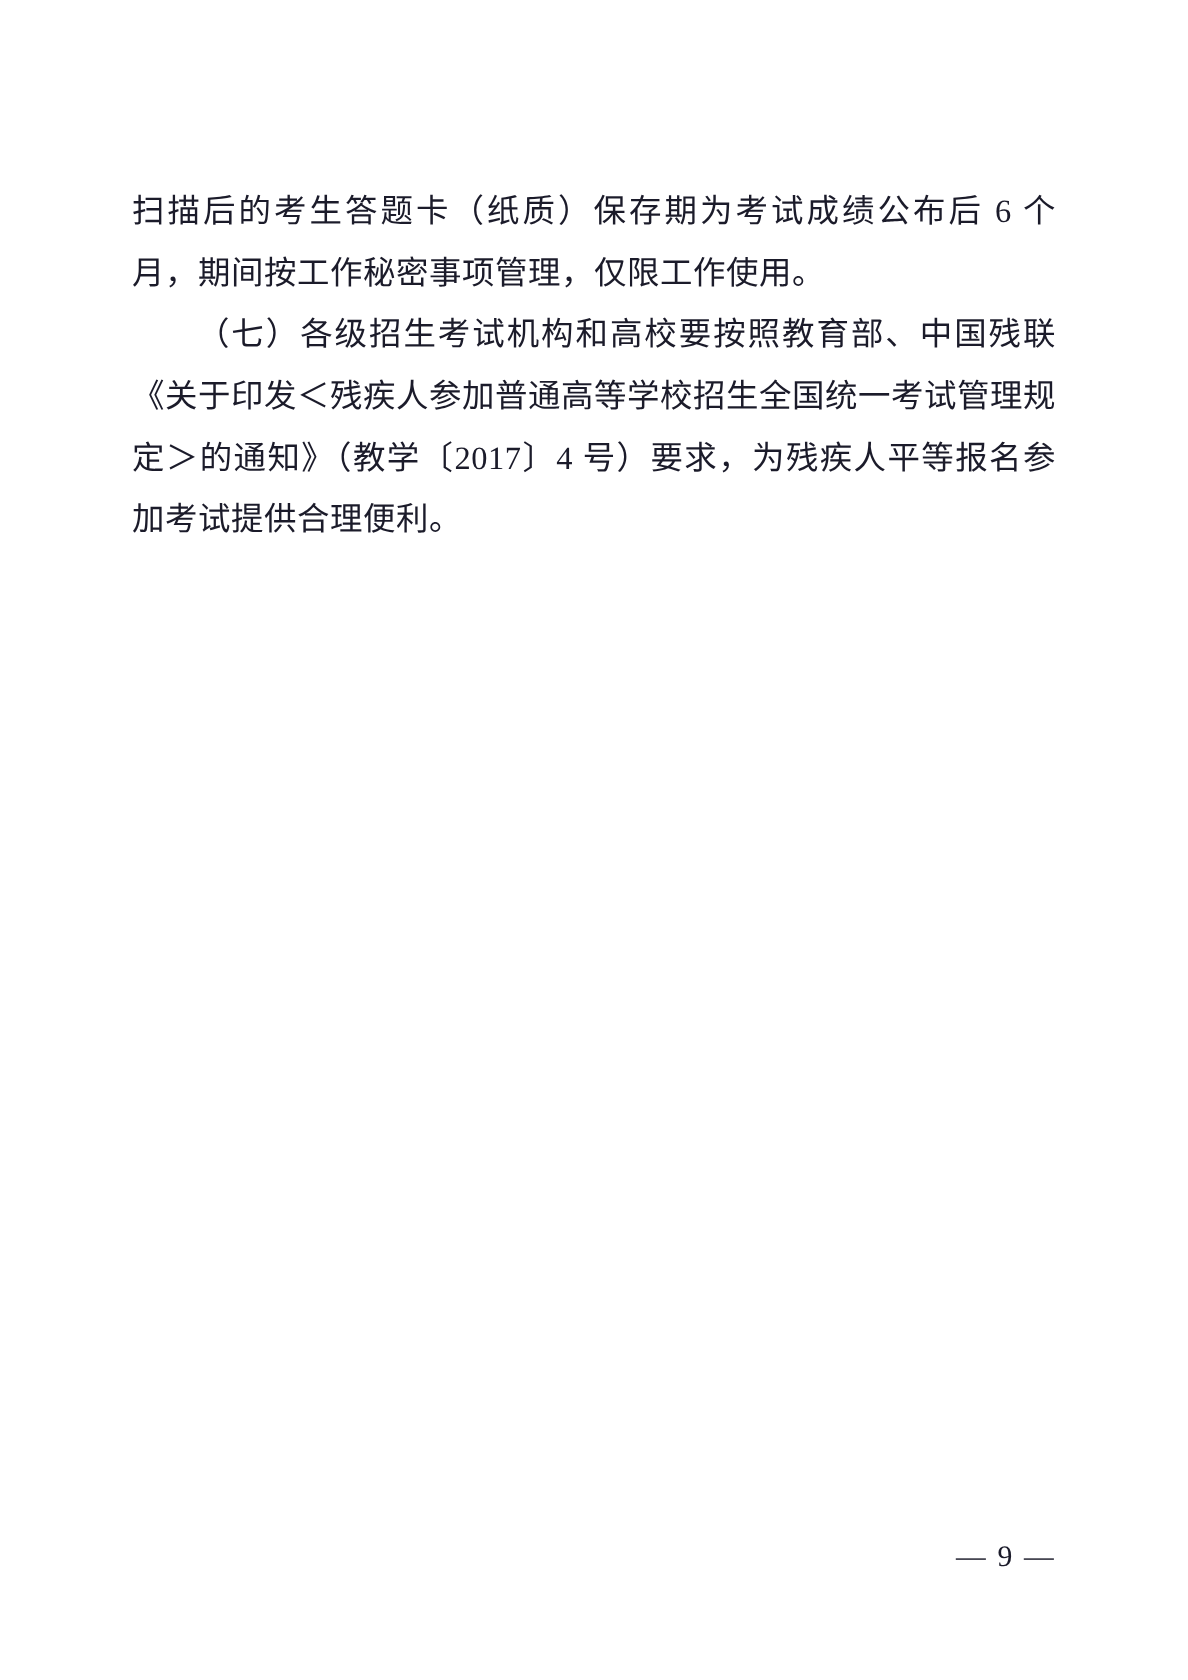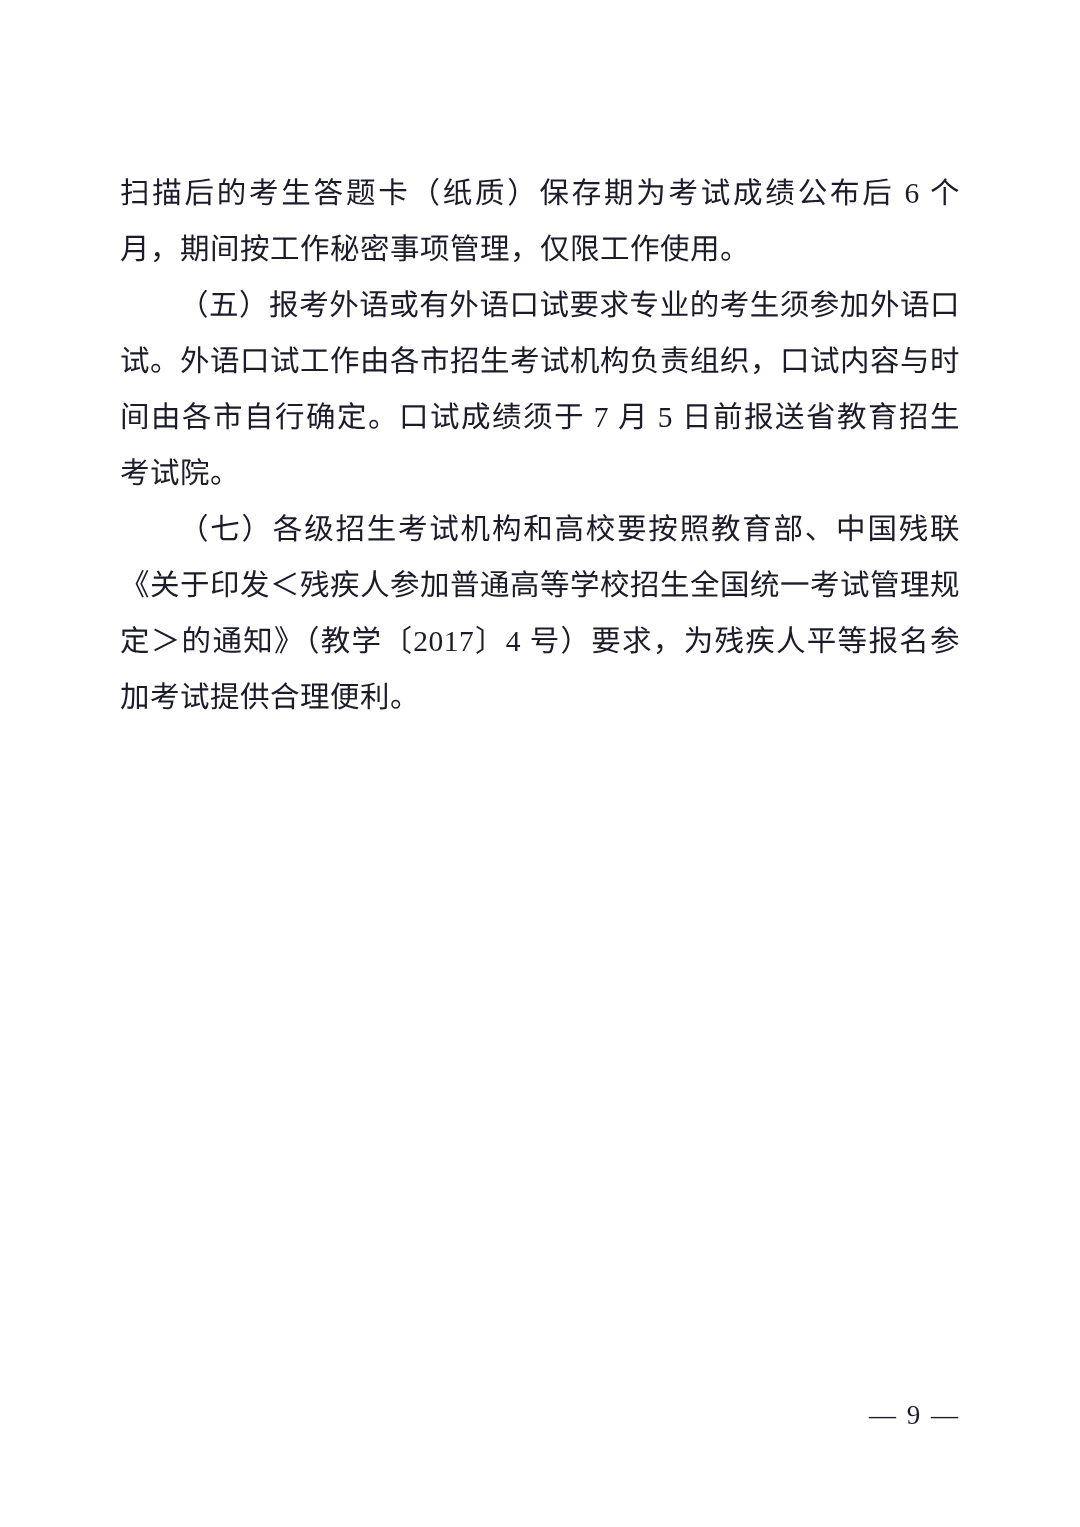--- a/index.html
+++ b/index.html
@@ -55,7 +55,6 @@
 <div class="page">
   <div class="doc-body">
     <p class="para">扫描后的考生答题卡（纸质）保存期为考试成绩公布后 6 个月，期间按工作秘密事项管理，仅限工作使用。</p>
-    <p class="para indent">（五）报考外语或有外语口试要求专业的考生须参加外语口试。外语口试工作由各市招生考试机构负责组织，口试内容与时间由各市自行确定。口试成绩须于 7 月 5 日前报送省教育招生考试院。</p>
     <p class="para indent">（七）各级招生考试机构和高校要按照教育部、中国残联《关于印发＜残疾人参加普通高等学校招生全国统一考试管理规定＞的通知》（教学〔2017〕4 号）要求，为残疾人平等报名参加考试提供合理便利。</p>
   </div>
   <div class="page-number">— 9 —</div>

